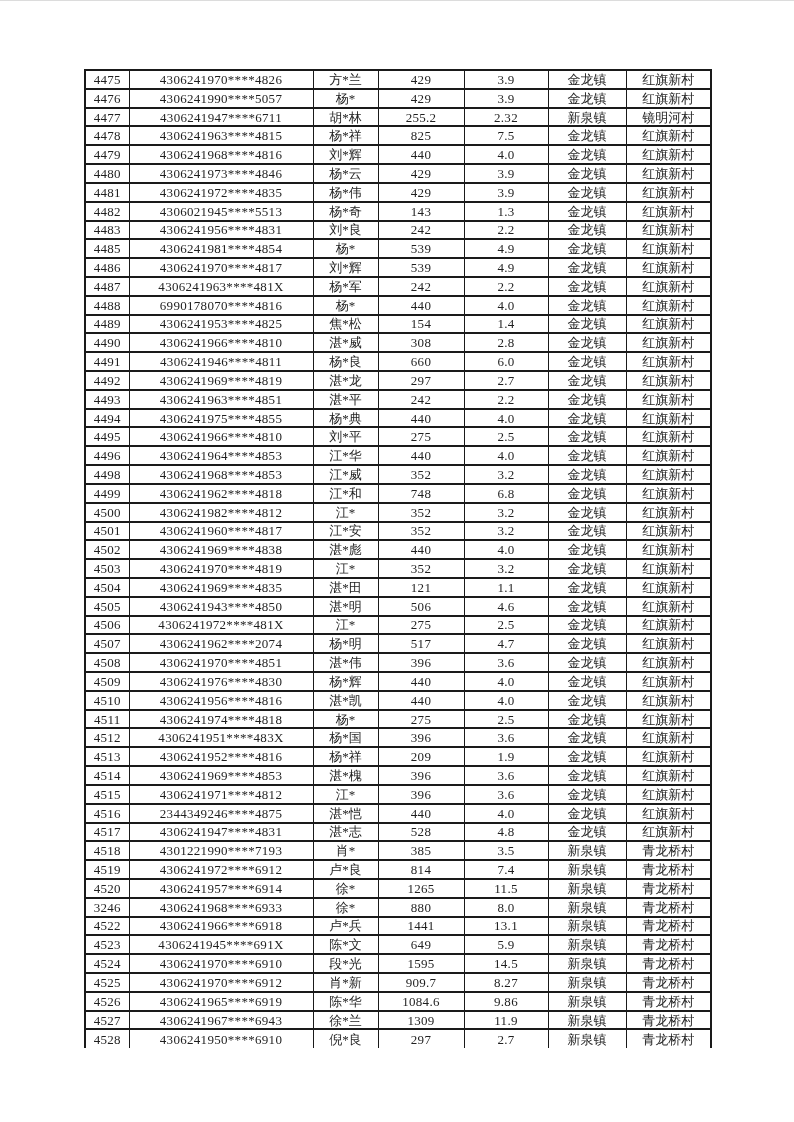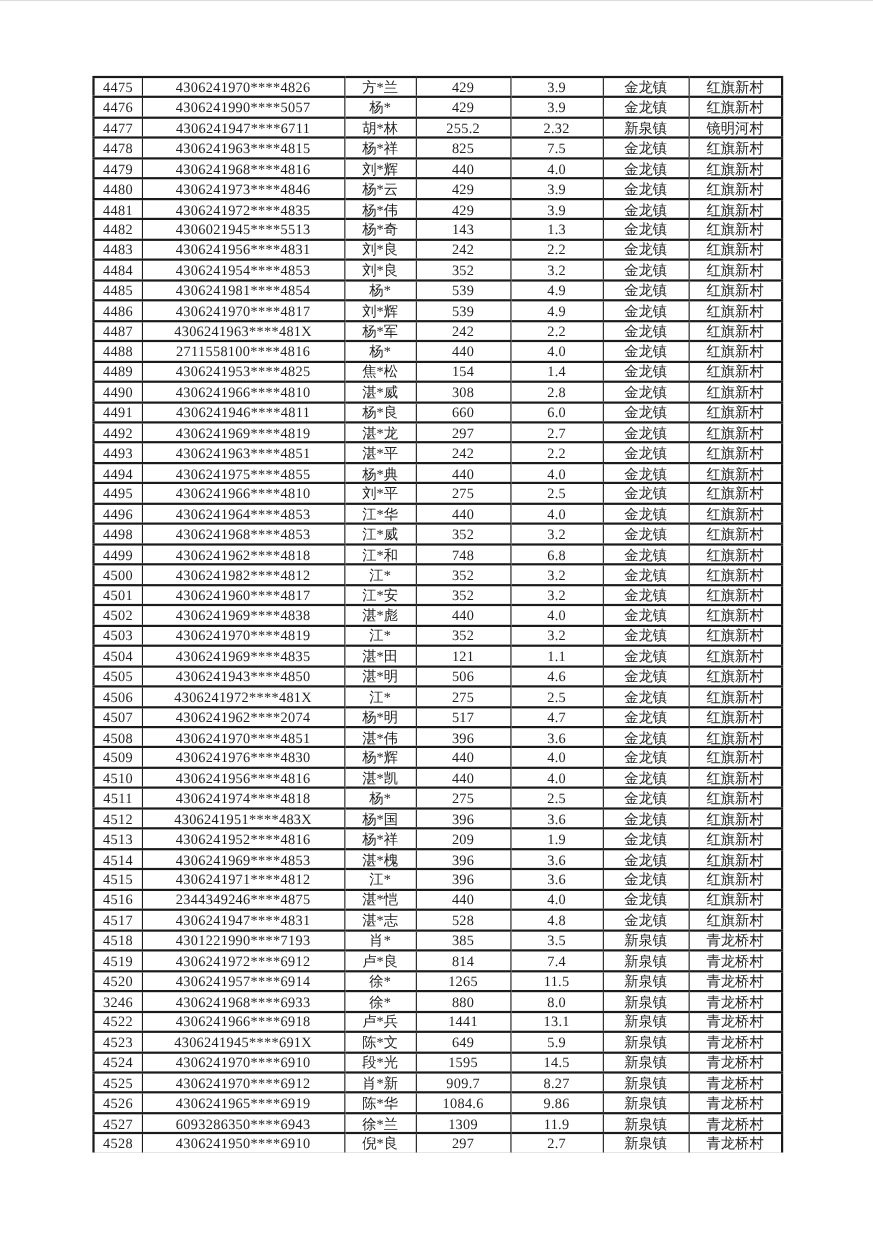--- a/index.html
+++ b/index.html
@@ -147,15 +147,6 @@
           <td>红旗新村</td>
         </tr>
         <tr>
-          <td class="num">4484</td>
-          <td class="num">4306241954****4853</td>
-          <td>刘*良</td>
-          <td class="num">352</td>
-          <td class="num">3.2</td>
-          <td>金龙镇</td>
-          <td>红旗新村</td>
-        </tr>
-        <tr>
           <td class="num">4485</td>
           <td class="num">4306241981****4854</td>
           <td>杨*</td>

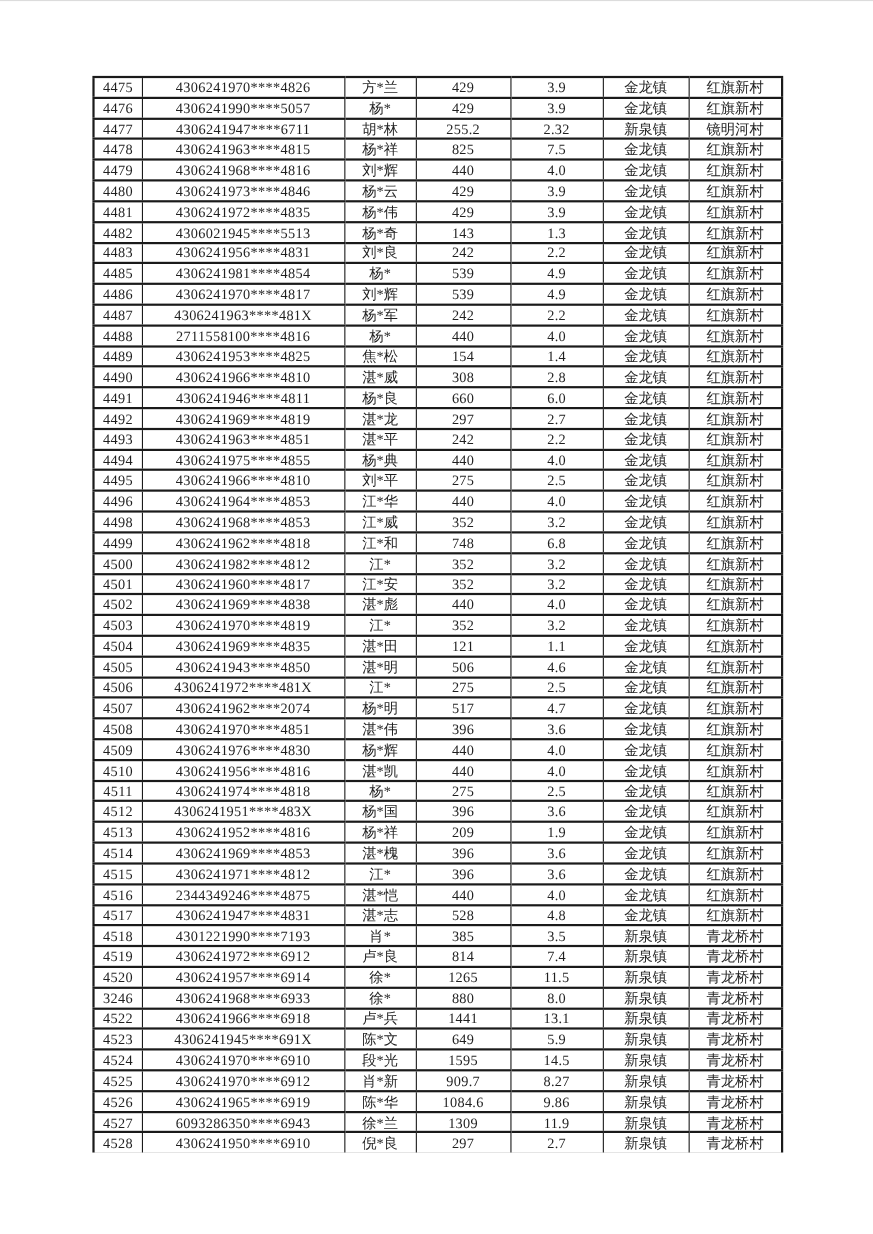--- a/index.html
+++ b/index.html
@@ -175,7 +175,7 @@
         </tr>
         <tr>
           <td class="num">4488</td>
-          <td class="num">2711558100****4816</td>
+          <td class="num">6990178070****4816</td>
           <td>杨*</td>
           <td class="num">440</td>
           <td class="num">4.0</td>

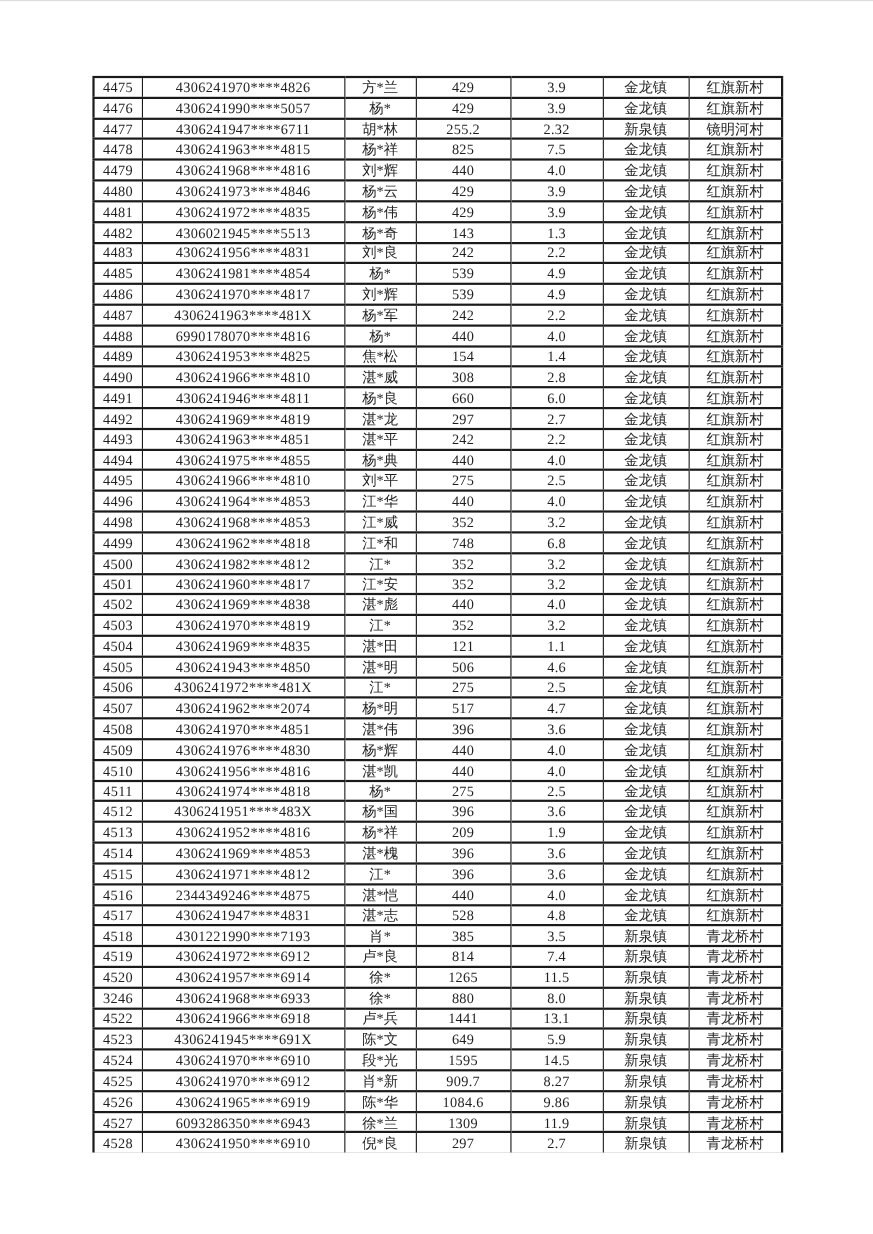--- a/index.html
+++ b/index.html
@@ -517,7 +517,7 @@
         </tr>
         <tr>
           <td class="num">4527</td>
-          <td class="num">6093286350****6943</td>
+          <td class="num">4306241967****6943</td>
           <td>徐*兰</td>
           <td class="num">1309</td>
           <td class="num">11.9</td>

